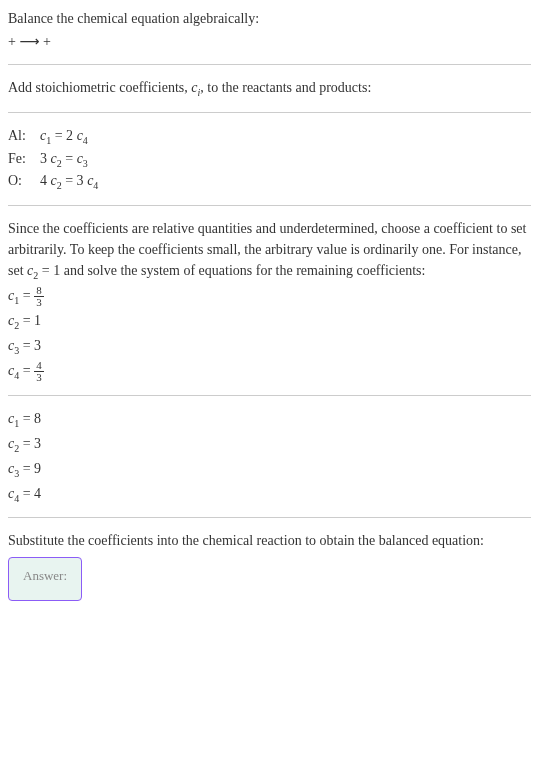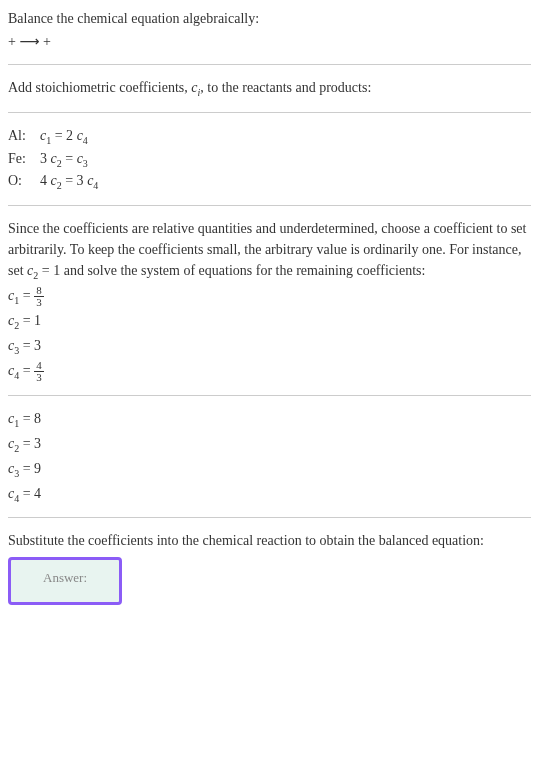--- a/index.html
+++ b/index.html
@@ -61,9 +61,9 @@
     }
     .answer-box {
       background: #e8f4f0;
-      border: 3px solid #8b5cf6;
+      border: 1px solid #8b5cf6;
       border-radius: 4px;
-      padding: 10px 32px;
+      padding: 10px 14px;
       display: inline-block;
       margin-top: 4px;
     }

